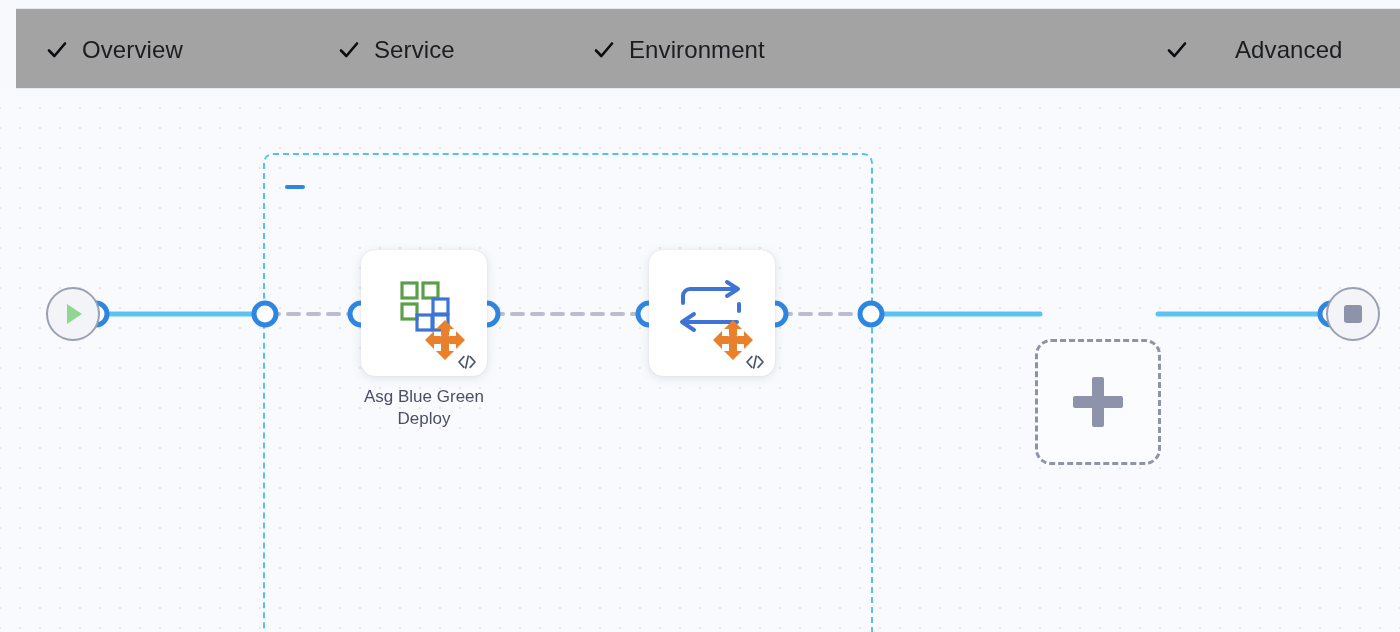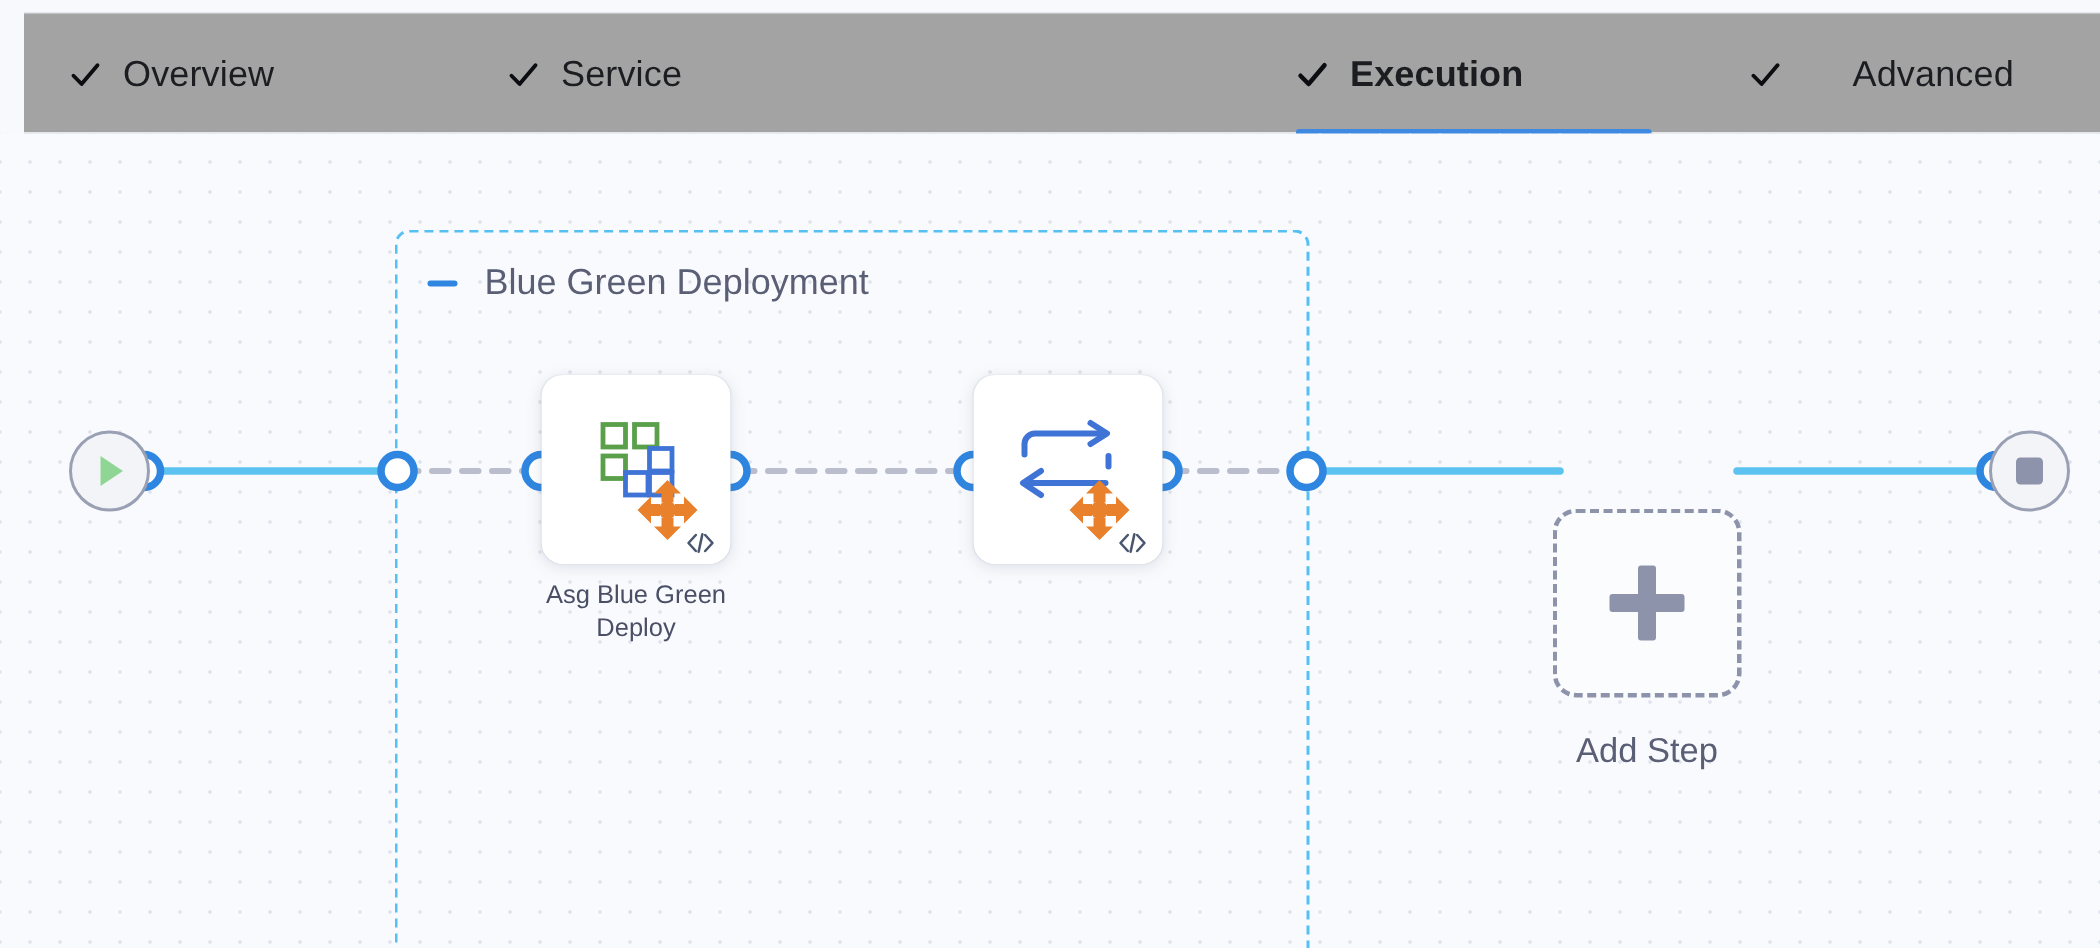--- a/index.html
+++ b/index.html
@@ -109,6 +109,14 @@
       <span class="lbl">Service</span>
     </div>
 
+    <div class="tab" style="left:577px;width:235px;">
+      <span class="chk">
+        <svg viewBox="0 0 22 22" width="22" height="22">
+            <path d="M3 11.5 L8.4 17 L19 4.5" fill="none" stroke="#0b0d10" stroke-width="2.6" stroke-linecap="round" stroke-linejoin="round"></path>
+          </svg>
+      </span>
+      <span class="lbl">Environment</span>
+    </div>
 
     <div class="tab active" style="left:848px;width:237px;">
       <span class="chk">

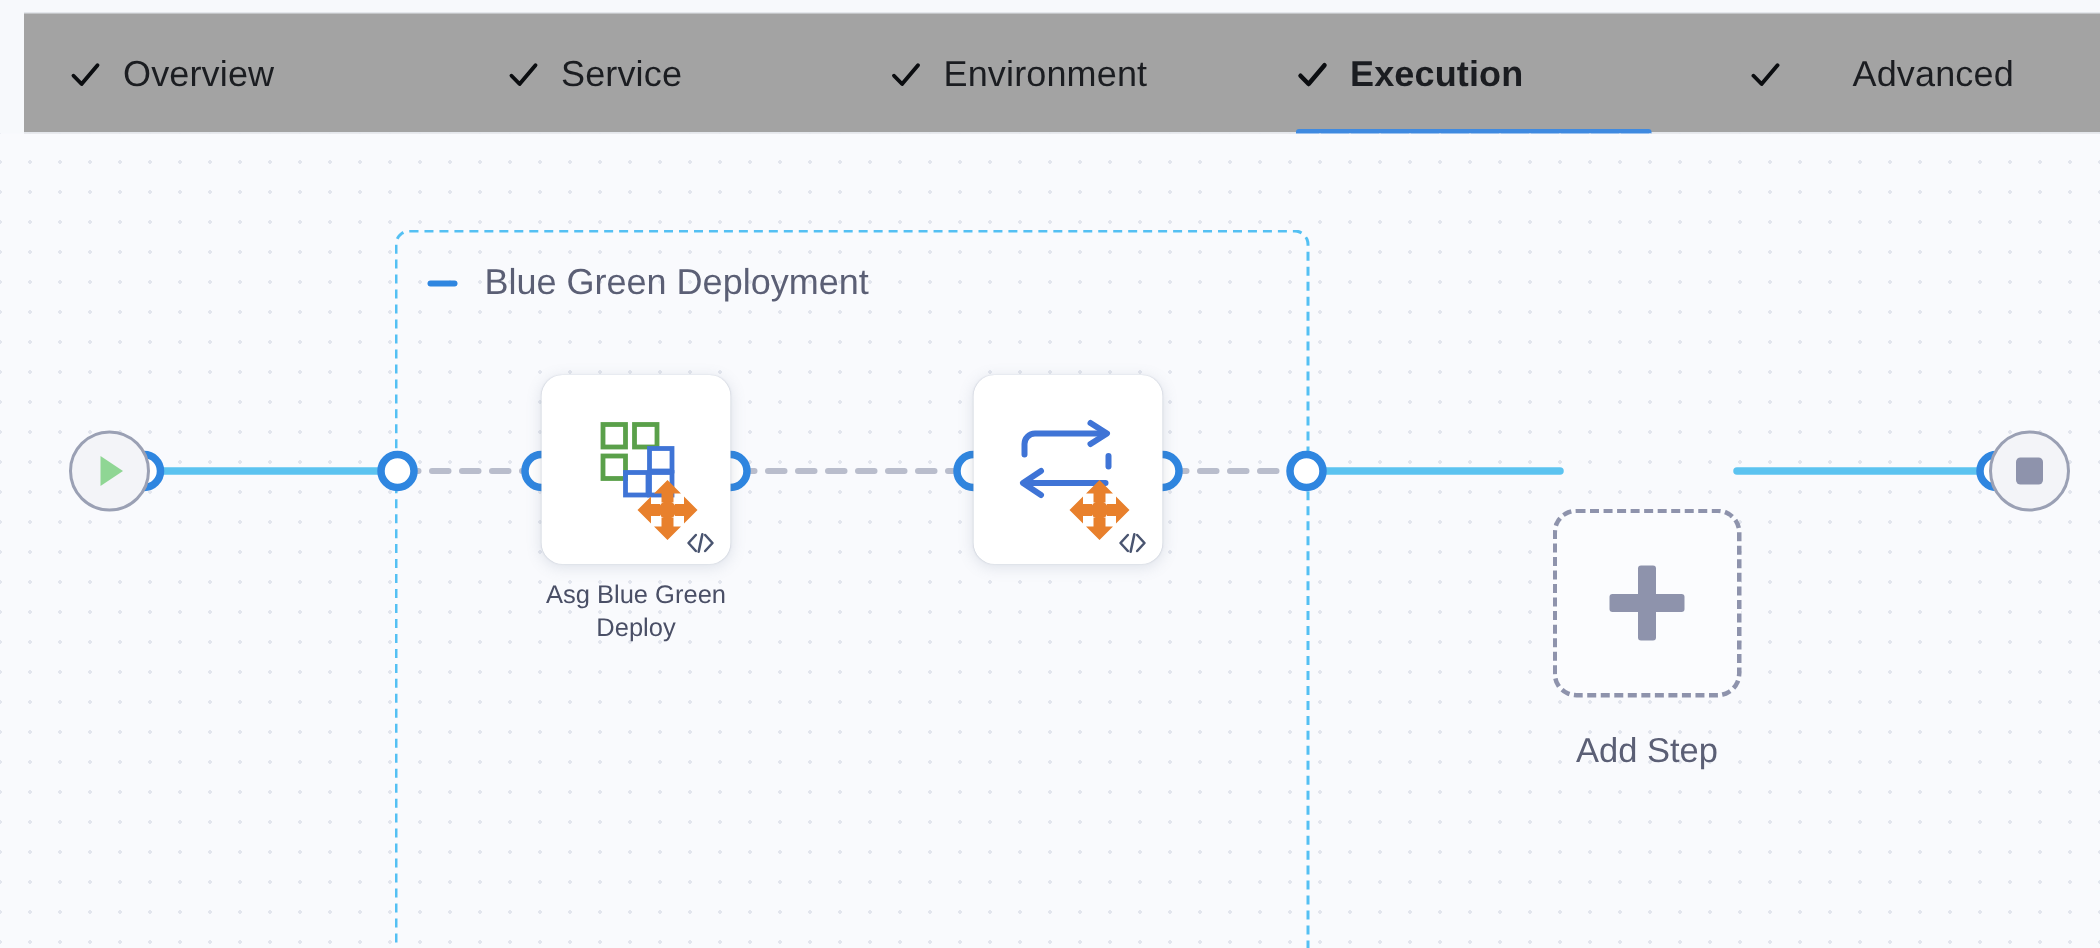--- a/index.html
+++ b/index.html
@@ -118,15 +118,6 @@
       <span class="lbl">Environment</span>
     </div>
 
-    <div class="tab active" style="left:848px;width:237px;">
-      <span class="chk">
-        <svg viewBox="0 0 22 22" width="22" height="22">
-            <path d="M3 11.5 L8.4 17 L19 4.5" fill="none" stroke="#0b0d10" stroke-width="3" stroke-linecap="round" stroke-linejoin="round"></path>
-          </svg>
-      </span>
-      <span class="lbl">Execution</span>
-      <span class="underline"></span>
-    </div>
 
     <div class="tab" style="left:1150px;width:222px;gap:47px;">
       <span class="chk">

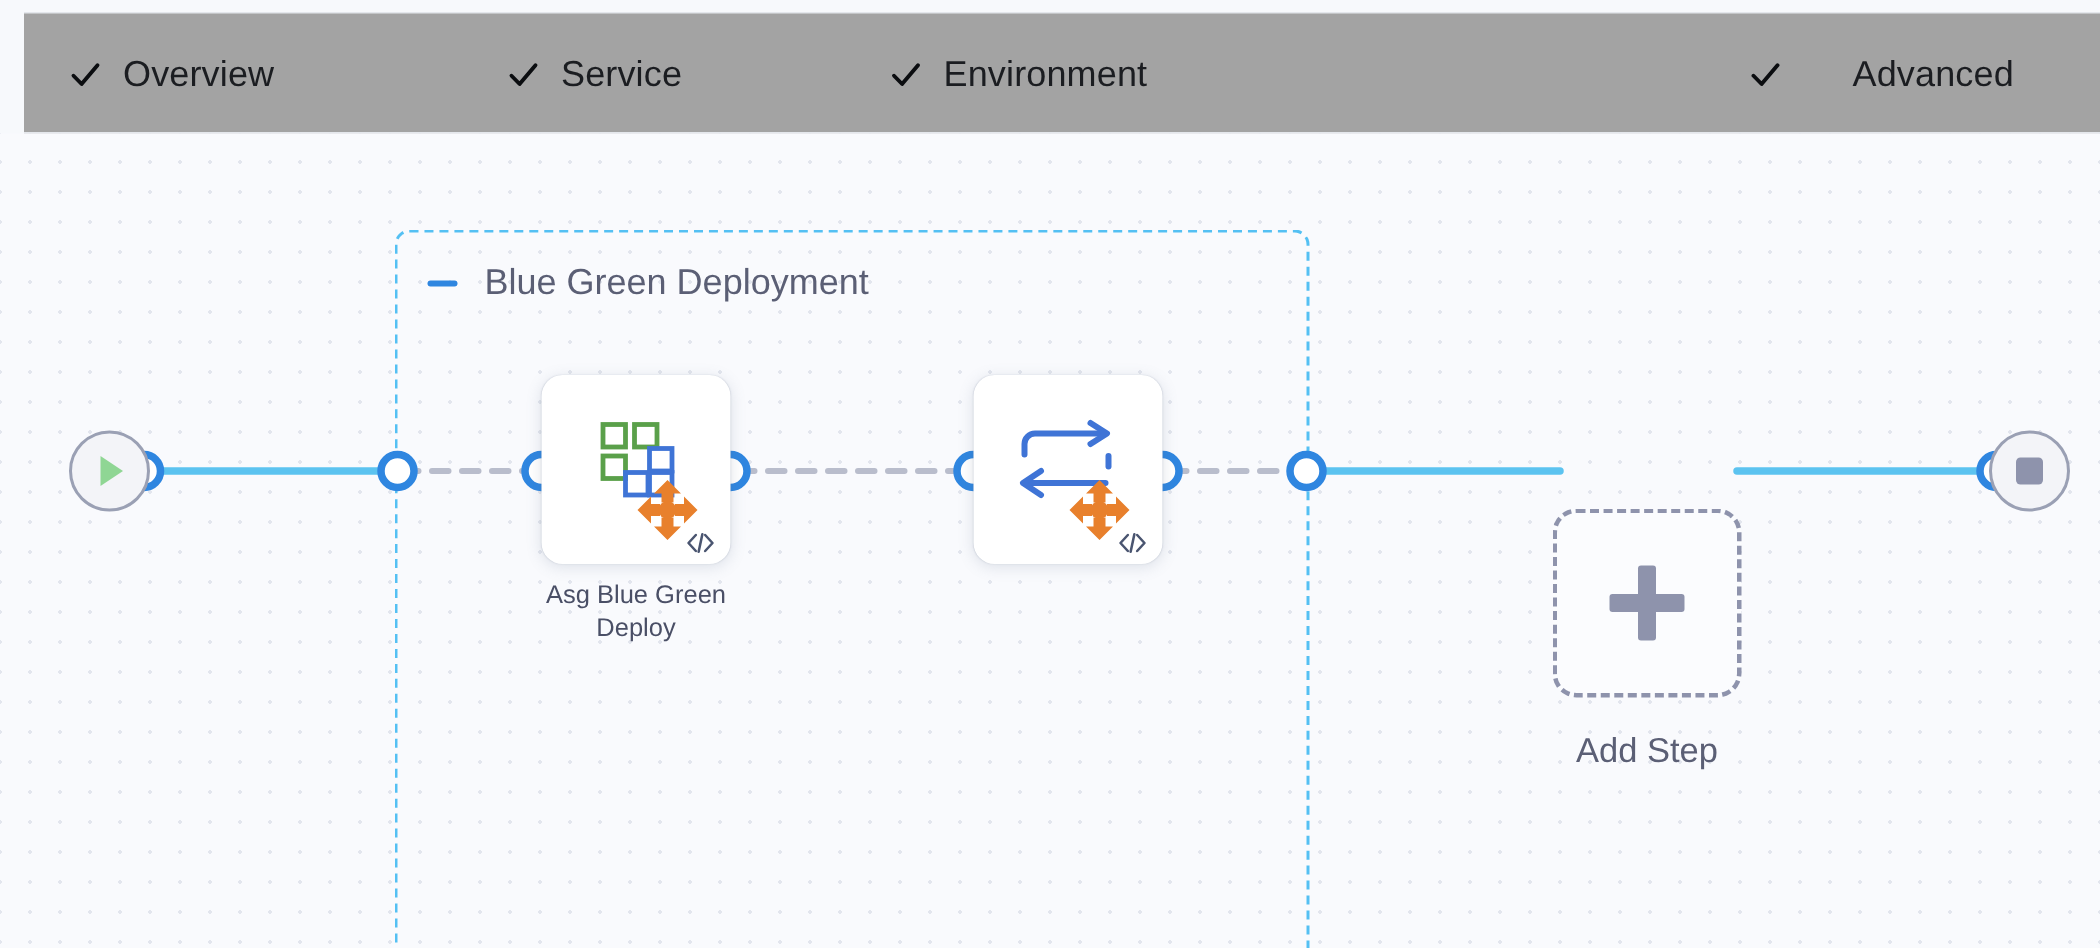--- a/index.html
+++ b/index.html
@@ -138,7 +138,6 @@
             <rect x="2" y="10" width="20" height="4" rx="2" fill="#2f86e0"></rect>
           </svg>
       </span>
-      <span class="group-title">Blue Green Deployment</span>
     </div>
 
     <svg class="wires" viewBox="0 0 1400 543">

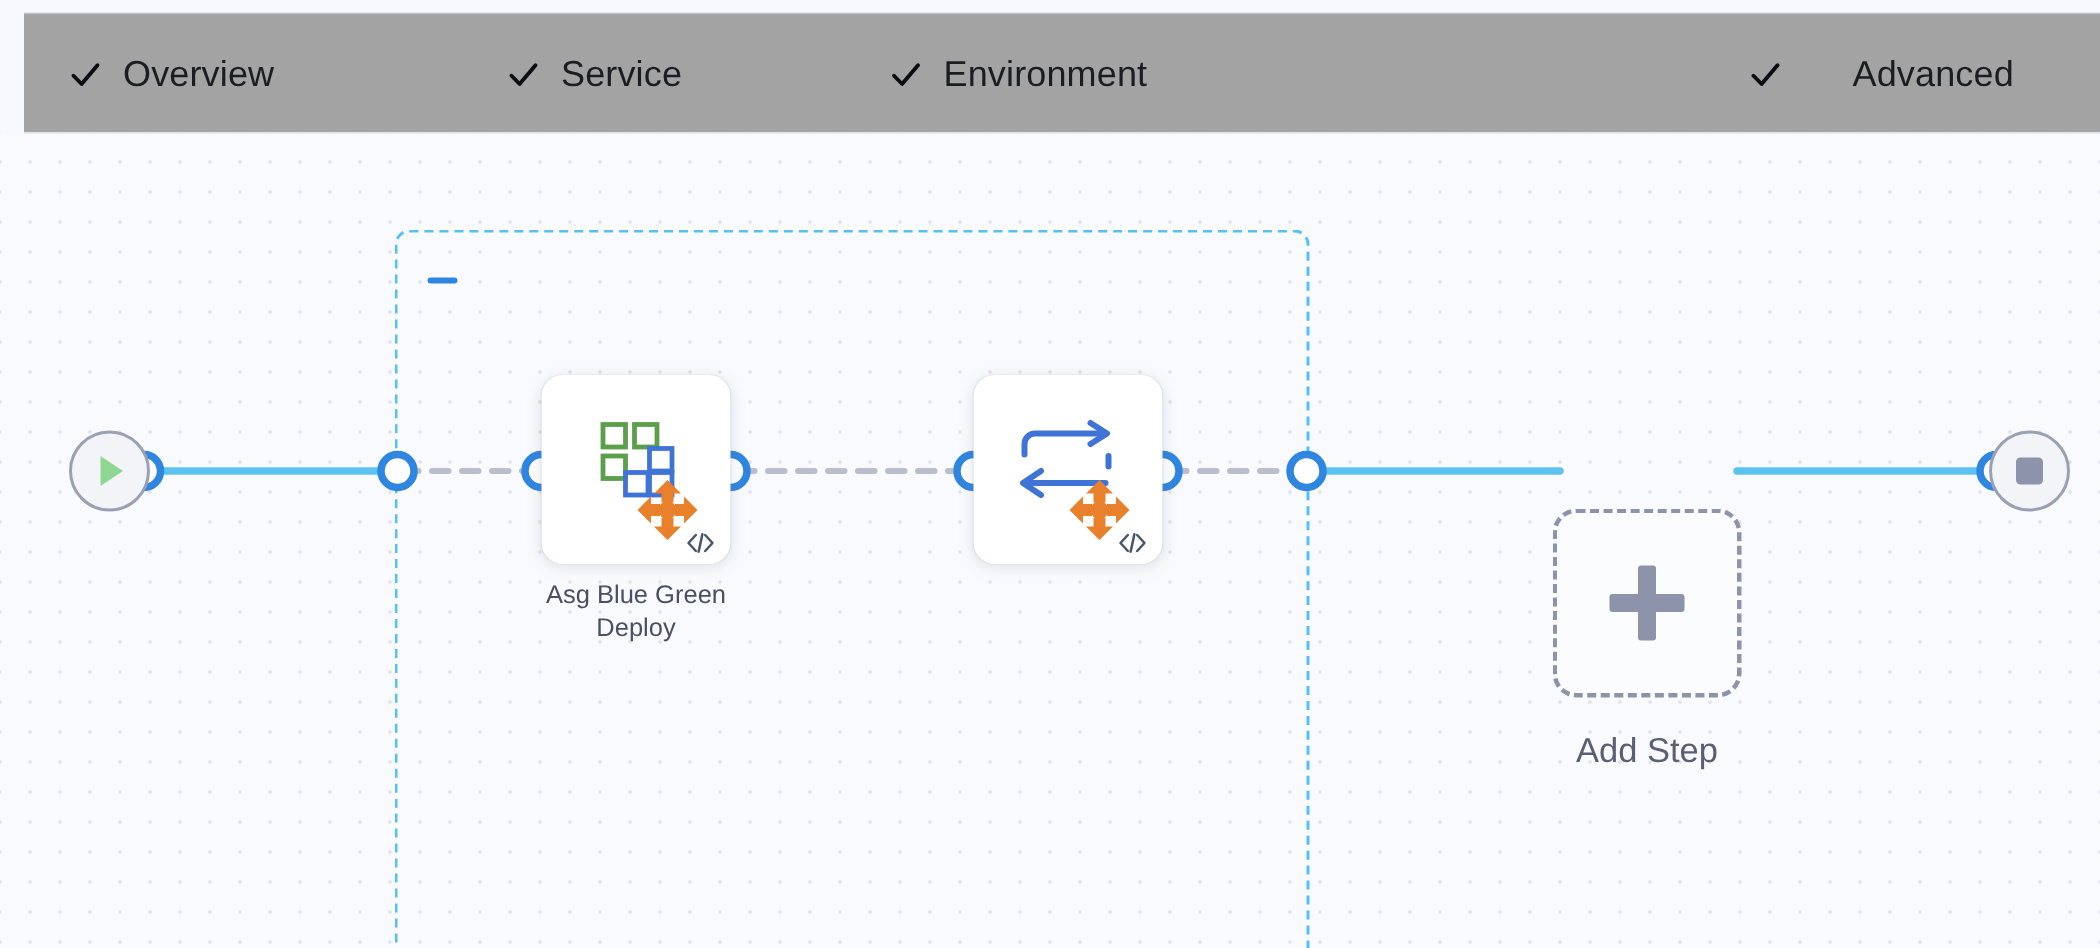--- a/index.html
+++ b/index.html
@@ -232,7 +232,6 @@
         <rect x="35" y="54" width="50" height="12" rx="2" fill="#8e93ac"></rect>
       </svg>
     </div>
-    <div class="addstep-label">Add Step</div>
 
   </div>
 </div>

